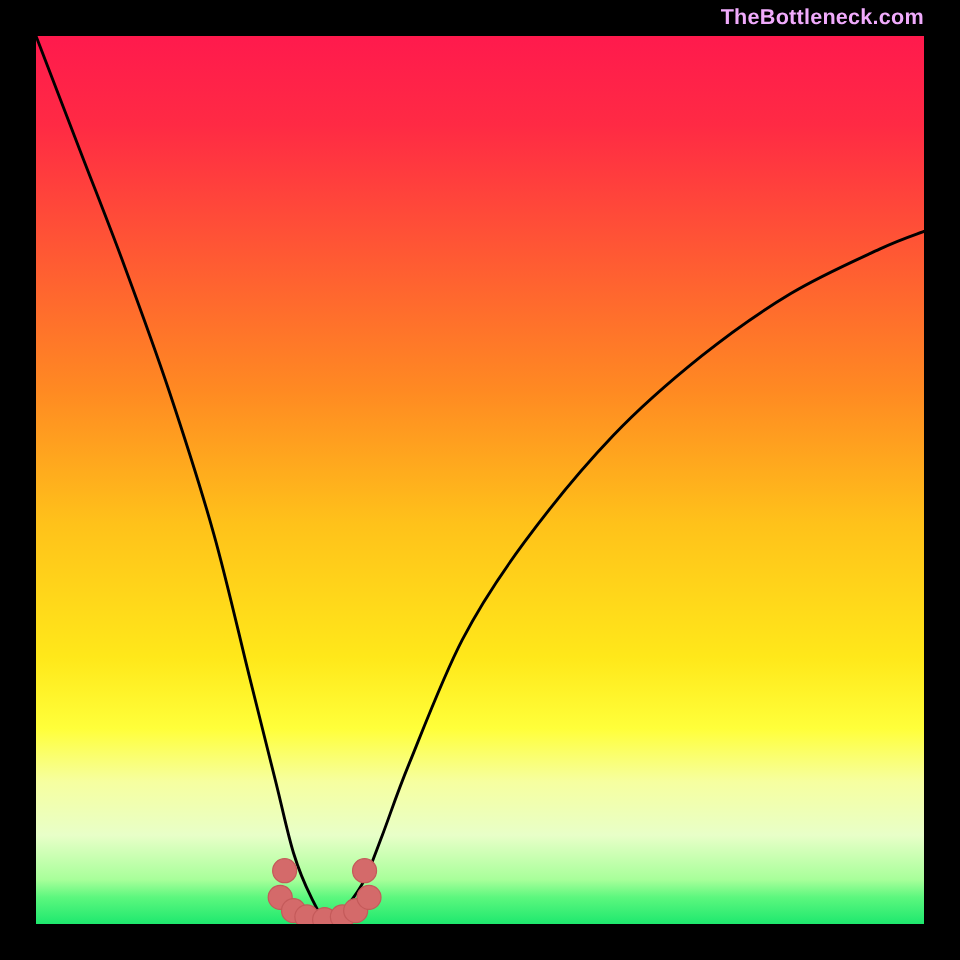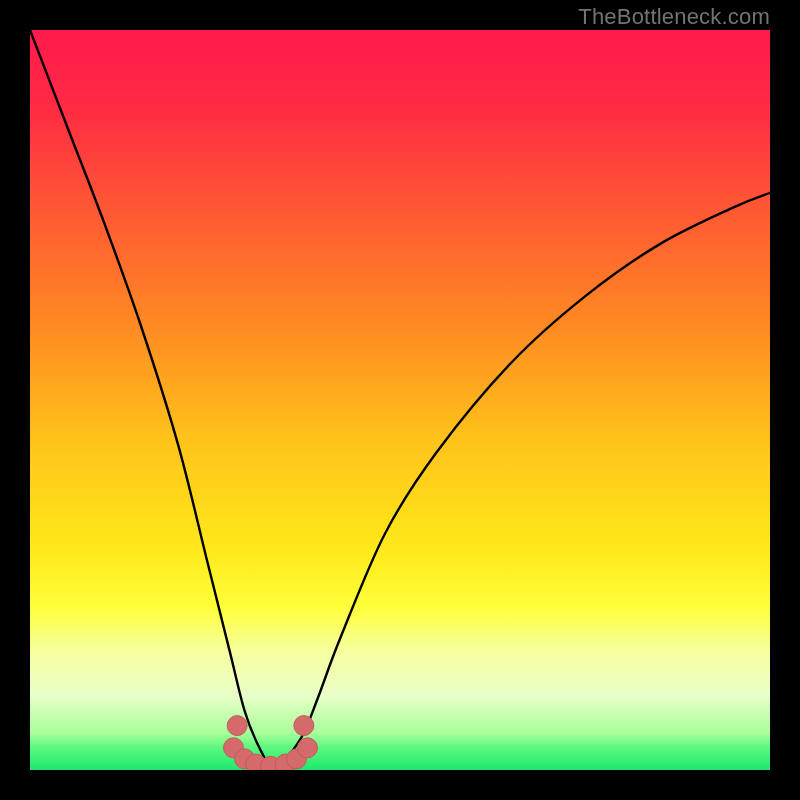--- a/index.html
+++ b/index.html
@@ -23,9 +23,9 @@
     top: 4px;
     right: 30px;
     font-family: Arial, Helvetica, sans-serif;
-    font-size: 22px;
-    color: #737373;
-    font-weight: 400;
+    font-size: 18px;
+    color: #f0abfc;
+    font-weight: 700;
     letter-spacing: 0.2px;
   }
   svg {

